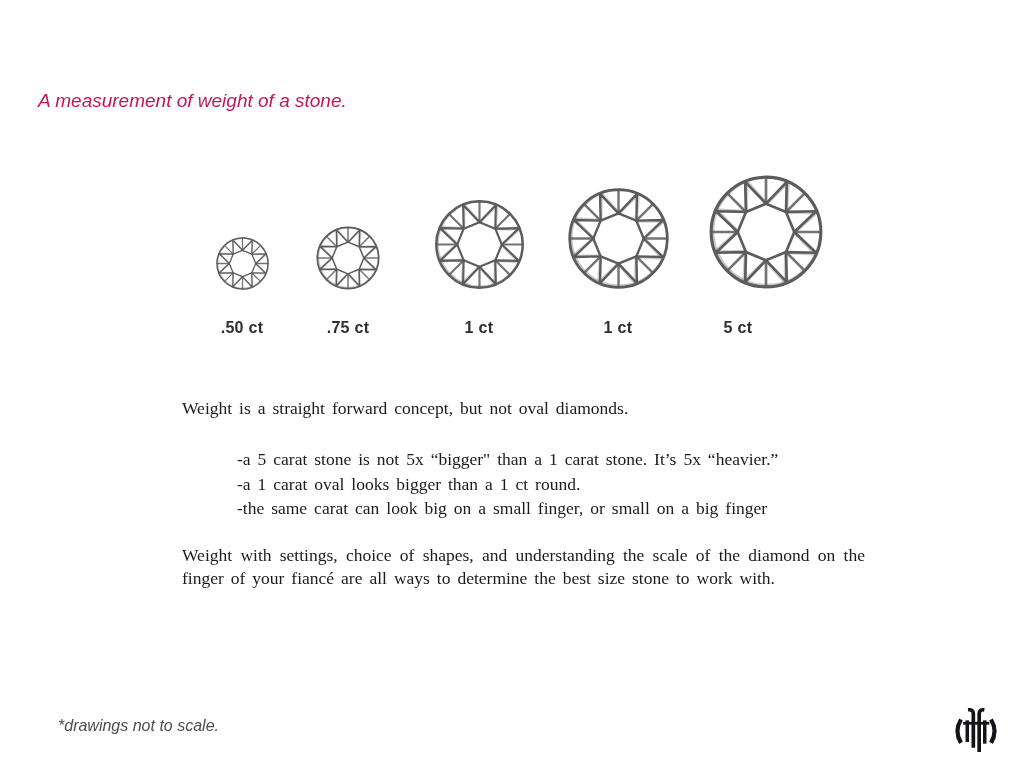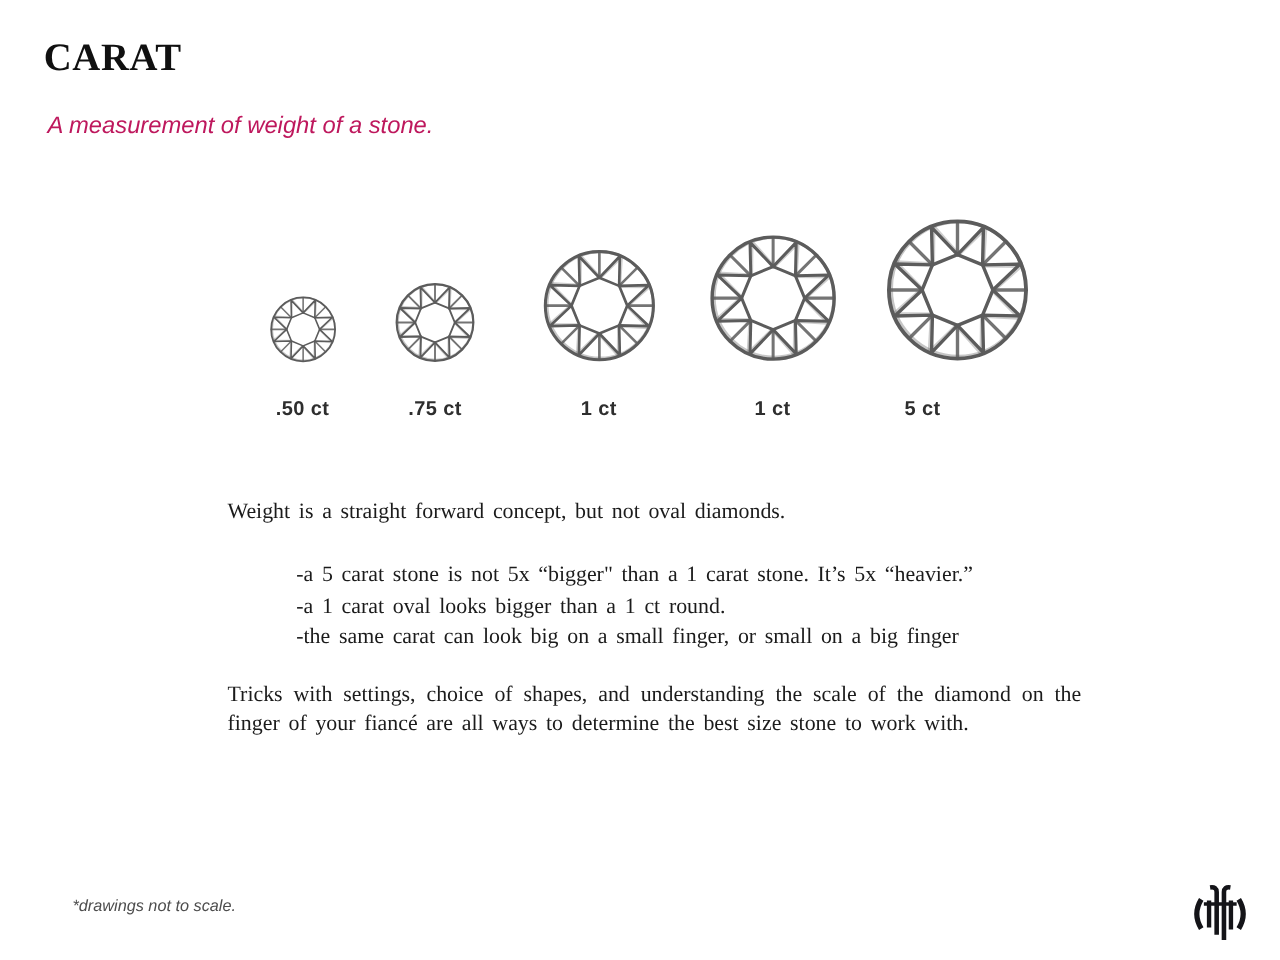--- a/index.html
+++ b/index.html
@@ -65,7 +65,6 @@
 
 <div class="slide">
 
-  <h1 class="title">CARAT</h1>
 
   <div class="subtitle">A measurement of weight of a stone.</div>
 

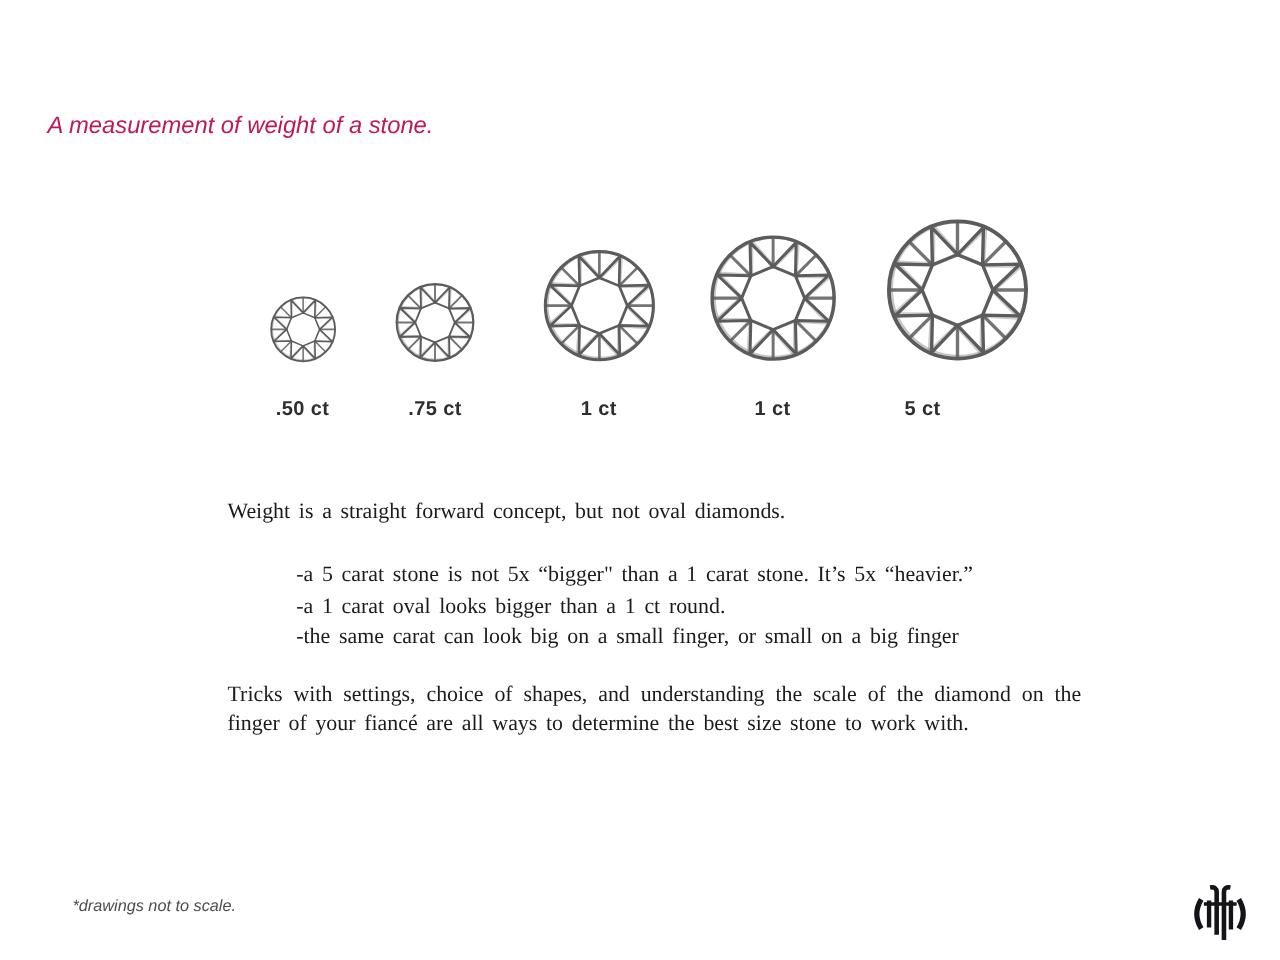--- a/index.html
+++ b/index.html
@@ -99,7 +99,7 @@
     <div>-the same carat can look big on a small finger, or small on a big finger</div>
   </div>
 
-  <div class="bodytext" id="closing">Tricks with settings, choice of shapes, and understanding the scale of the diamond on the finger of your fiancé are all ways to determine the best size stone to work with.</div>
+  <div class="bodytext" id="closing">Weight with settings, choice of shapes, and understanding the scale of the diamond on the finger of your fiancé are all ways to determine the best size stone to work with.</div>
 
   <div class="footnote">*drawings not to scale.</div>
 

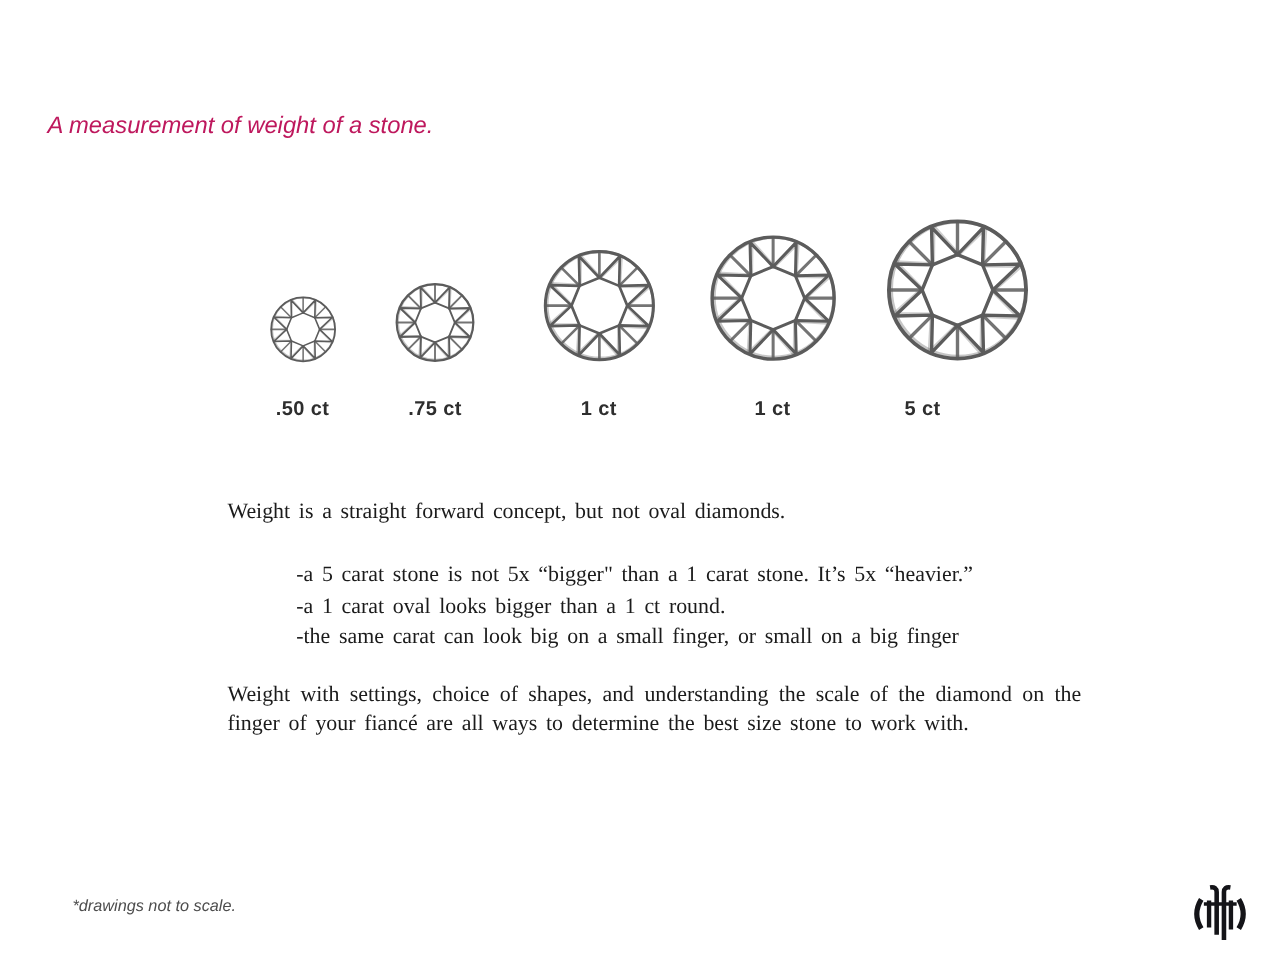--- a/index.html
+++ b/index.html
@@ -38,7 +38,7 @@
   #closing{left:182px;top:544px;width:683px;text-align:justify;}
   .footnote{
     position:absolute;left:58px;top:717px;
-    font-style:italic;font-size:13px;color:#4d4d4d;
+    font-style:italic;font-size:16px;color:#4d4d4d;
   }
   .logo{position:absolute;left:951px;top:699px;}
   svg{display:block;}

